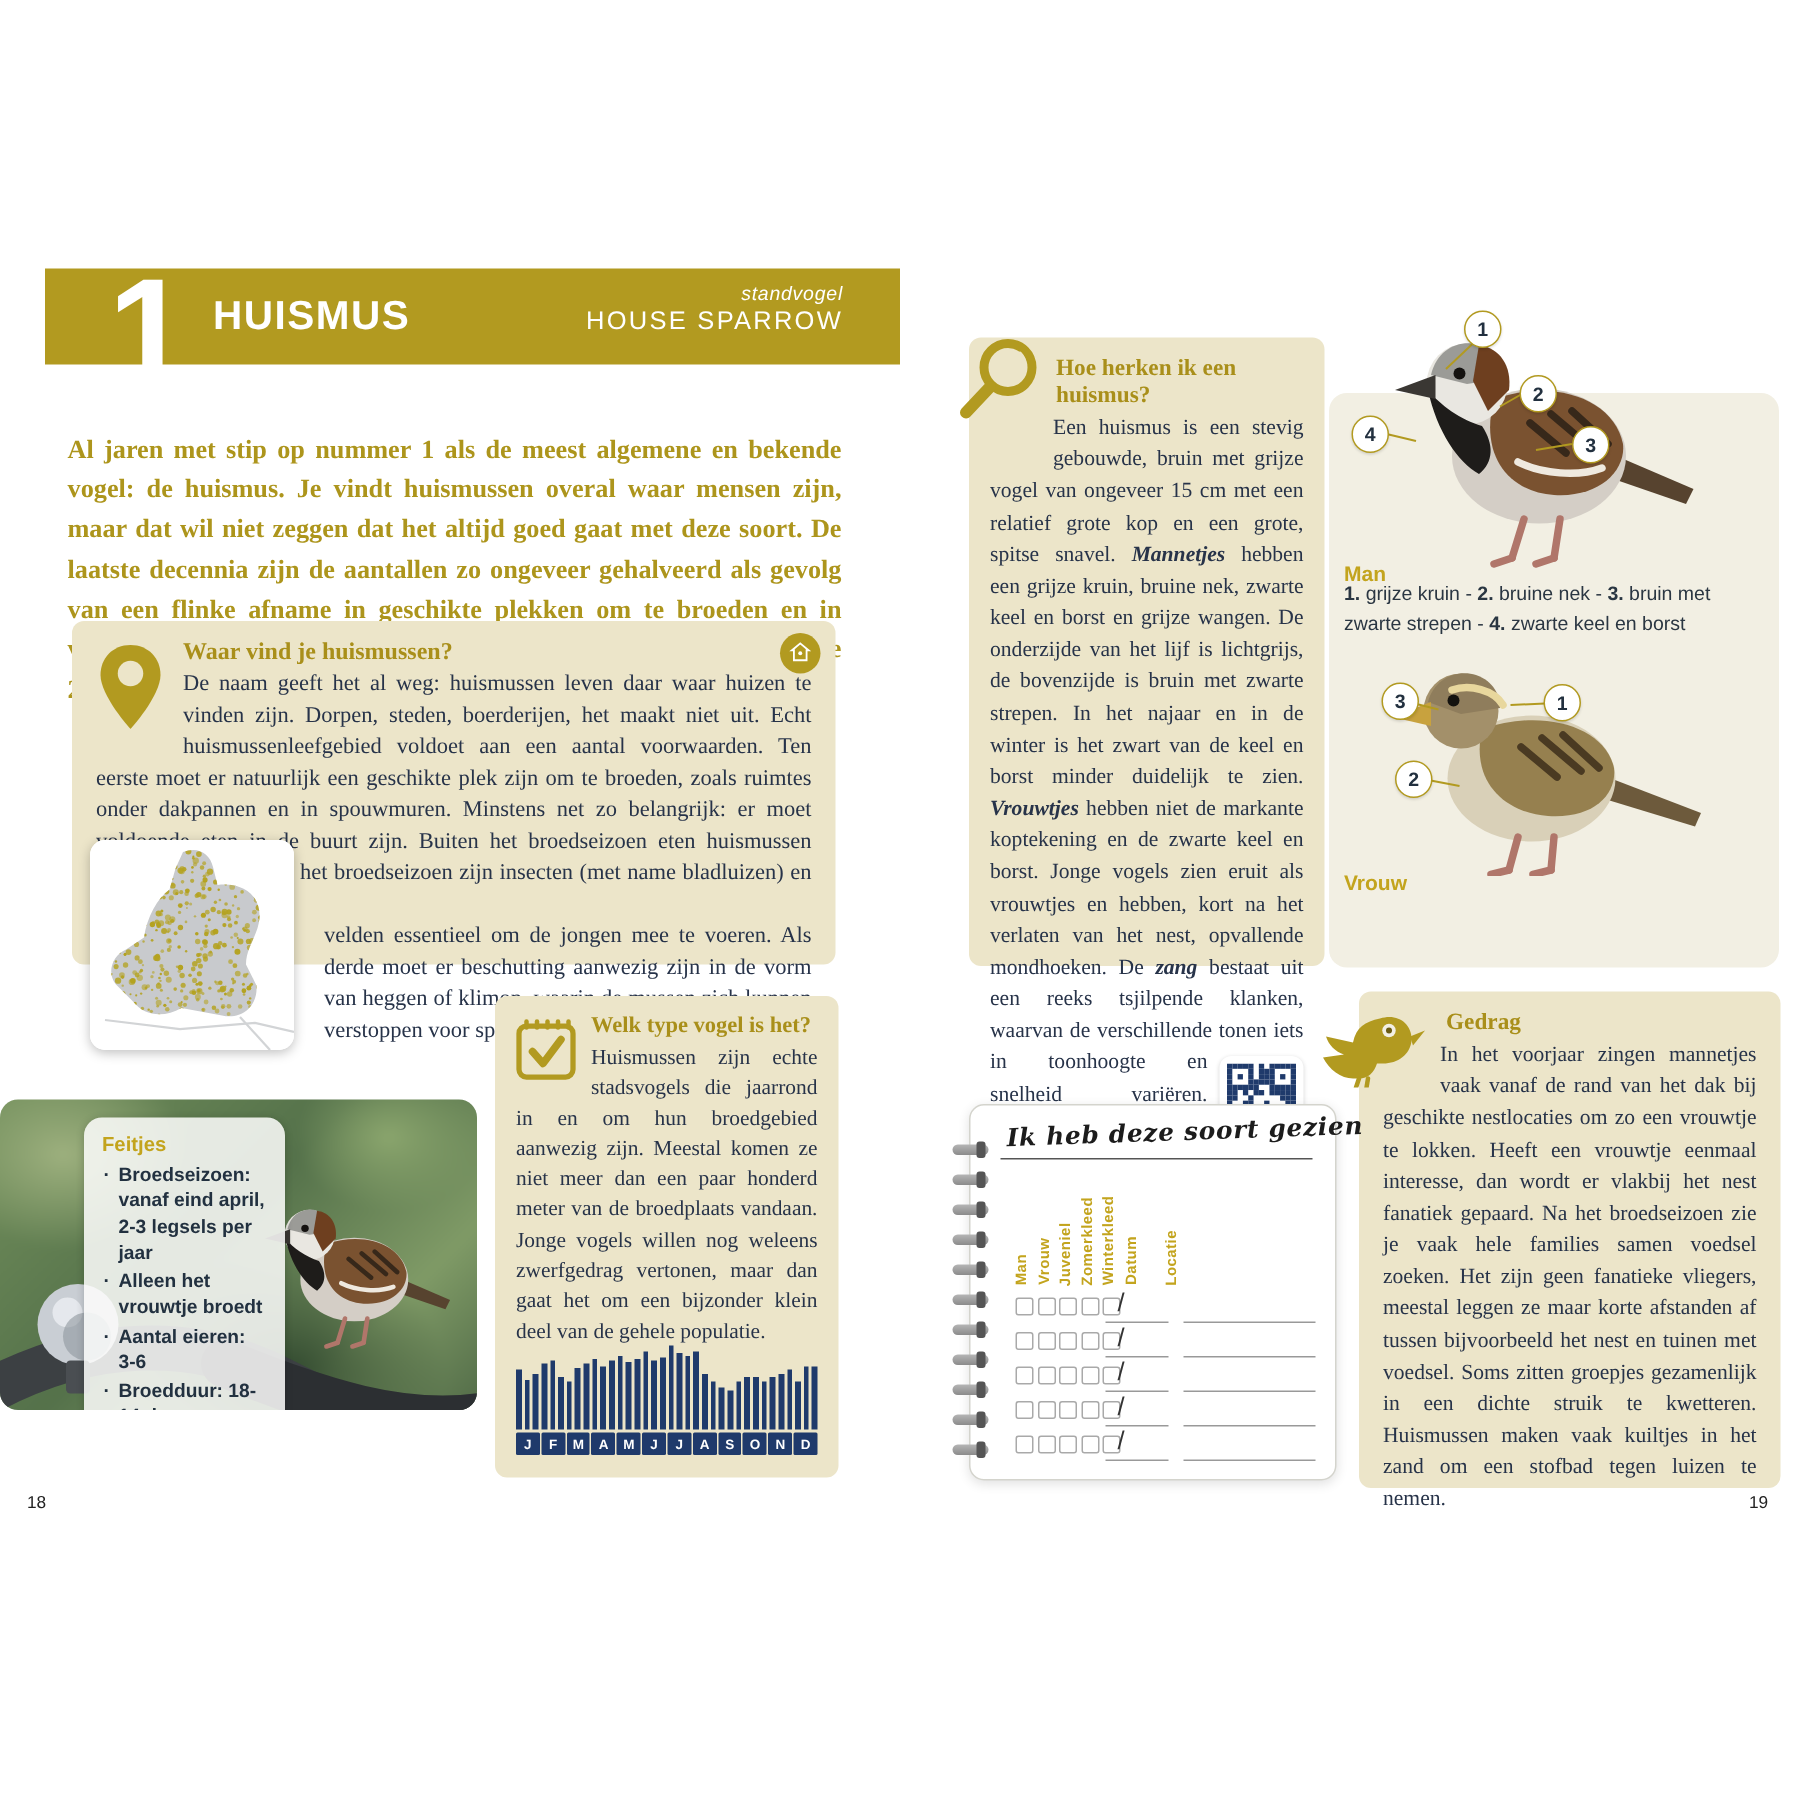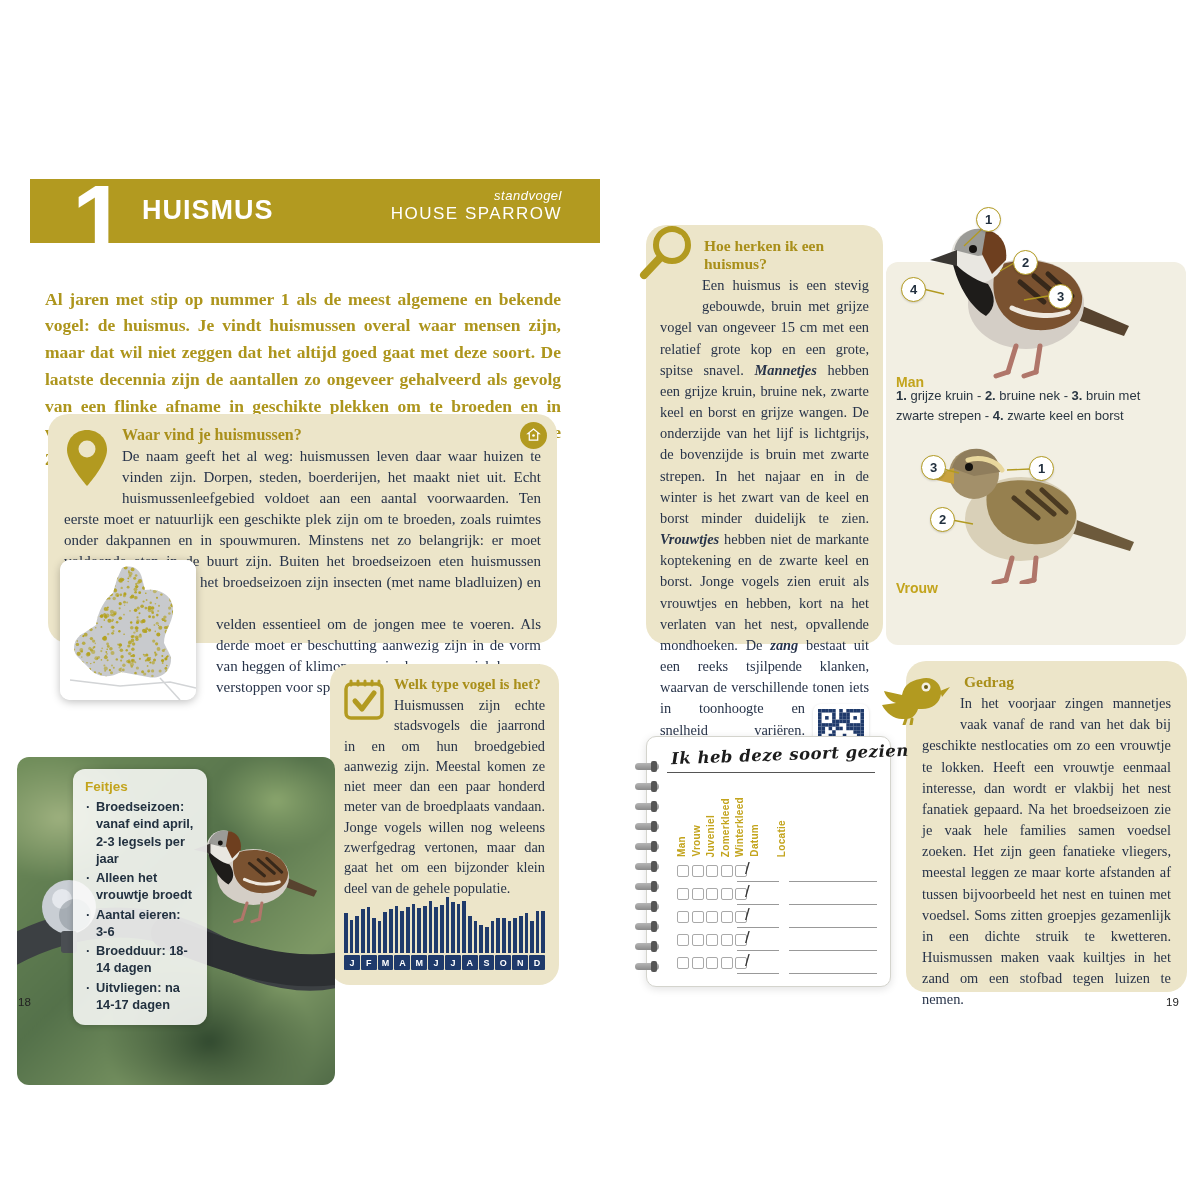--- a/index.html
+++ b/index.html
@@ -19,7 +19,7 @@
   .intro{left:45px;top:268px;width:516px;font-family:"Liberation Serif",serif;font-weight:700;
          color:#ad951c;font-size:17.5px;line-height:1.53;text-align:justify;}
   
-  .cream{background:#ece5c9;border-radius:20px;}
+  .cream{background:#ece5c9;border-radius:8px;}
   .boxtitle{font-family:"Liberation Serif",serif;font-weight:700;color:#a98f1a;font-size:16px;
             margin:0 0 2px 0;}
   .body-serif{font-family:"Liberation Serif",serif;color:#273349;font-size:15px;line-height:1.4;

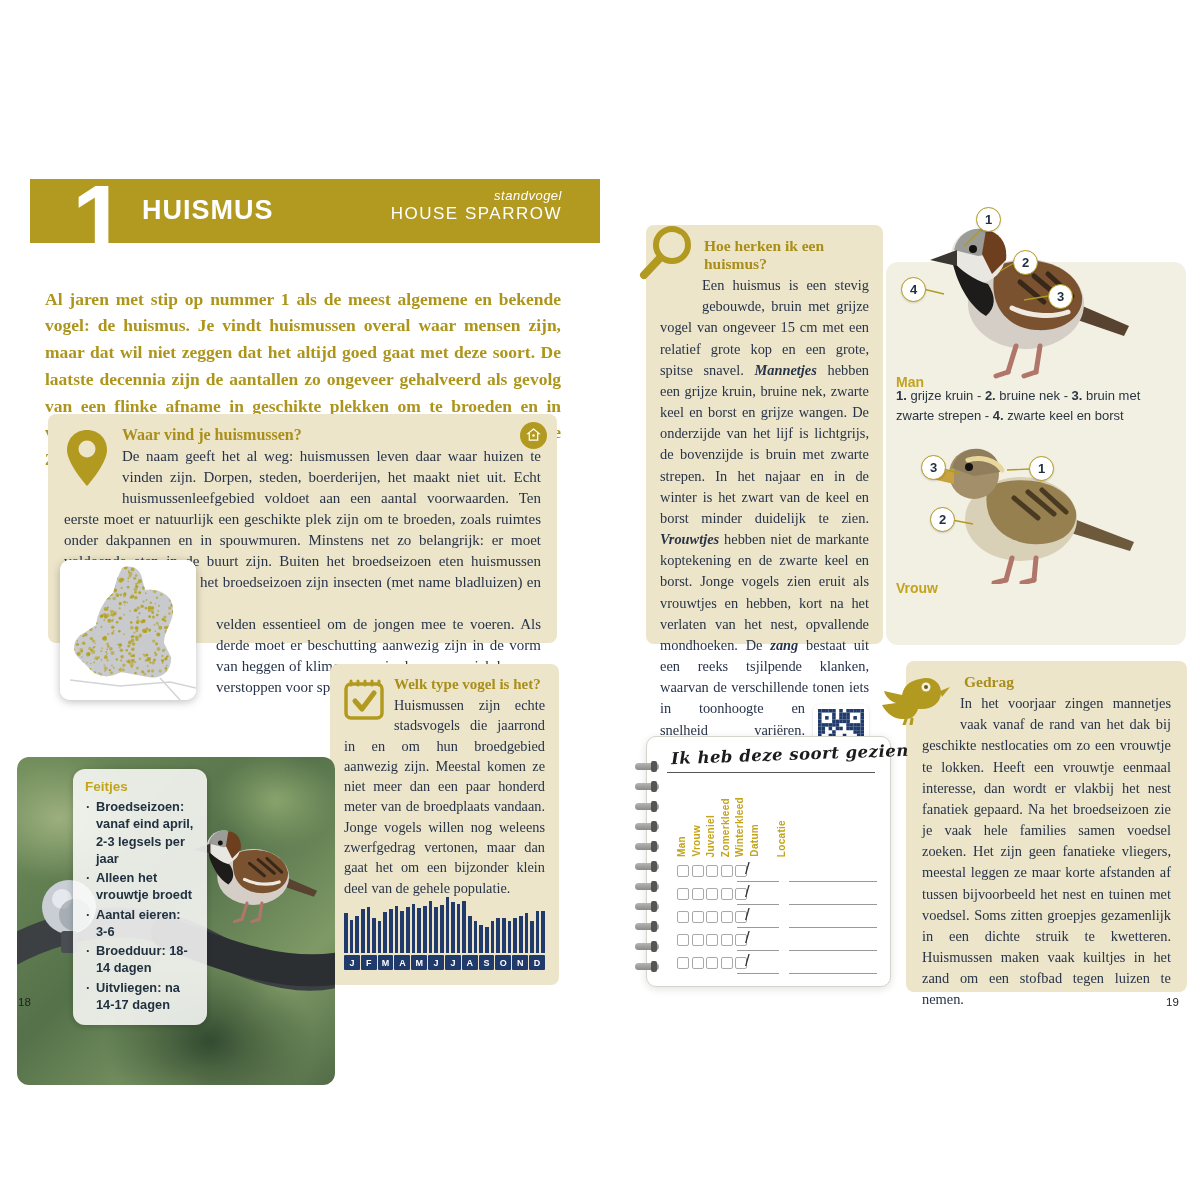--- a/index.html
+++ b/index.html
@@ -43,7 +43,7 @@
   .months div{flex:1;background:#1f3a6b;color:#fff;font-size:9px;font-weight:700;
               display:flex;align-items:center;justify-content:center;border-radius:1px;}
   
-  .photo{left:17px;top:733px;width:318px;height:328px;border-radius:12px;overflow:hidden;margin-top:24px;}
+  .photo{left:0;top:733px;width:318px;height:207px;border-radius:12px;overflow:hidden;}
   .photo-bg{position:absolute;inset:-8px;filter:blur(3px);
      background:
       radial-gradient(90px 70px at 80% 15%,#8aa56d 0%,rgba(138,165,109,0) 70%),

